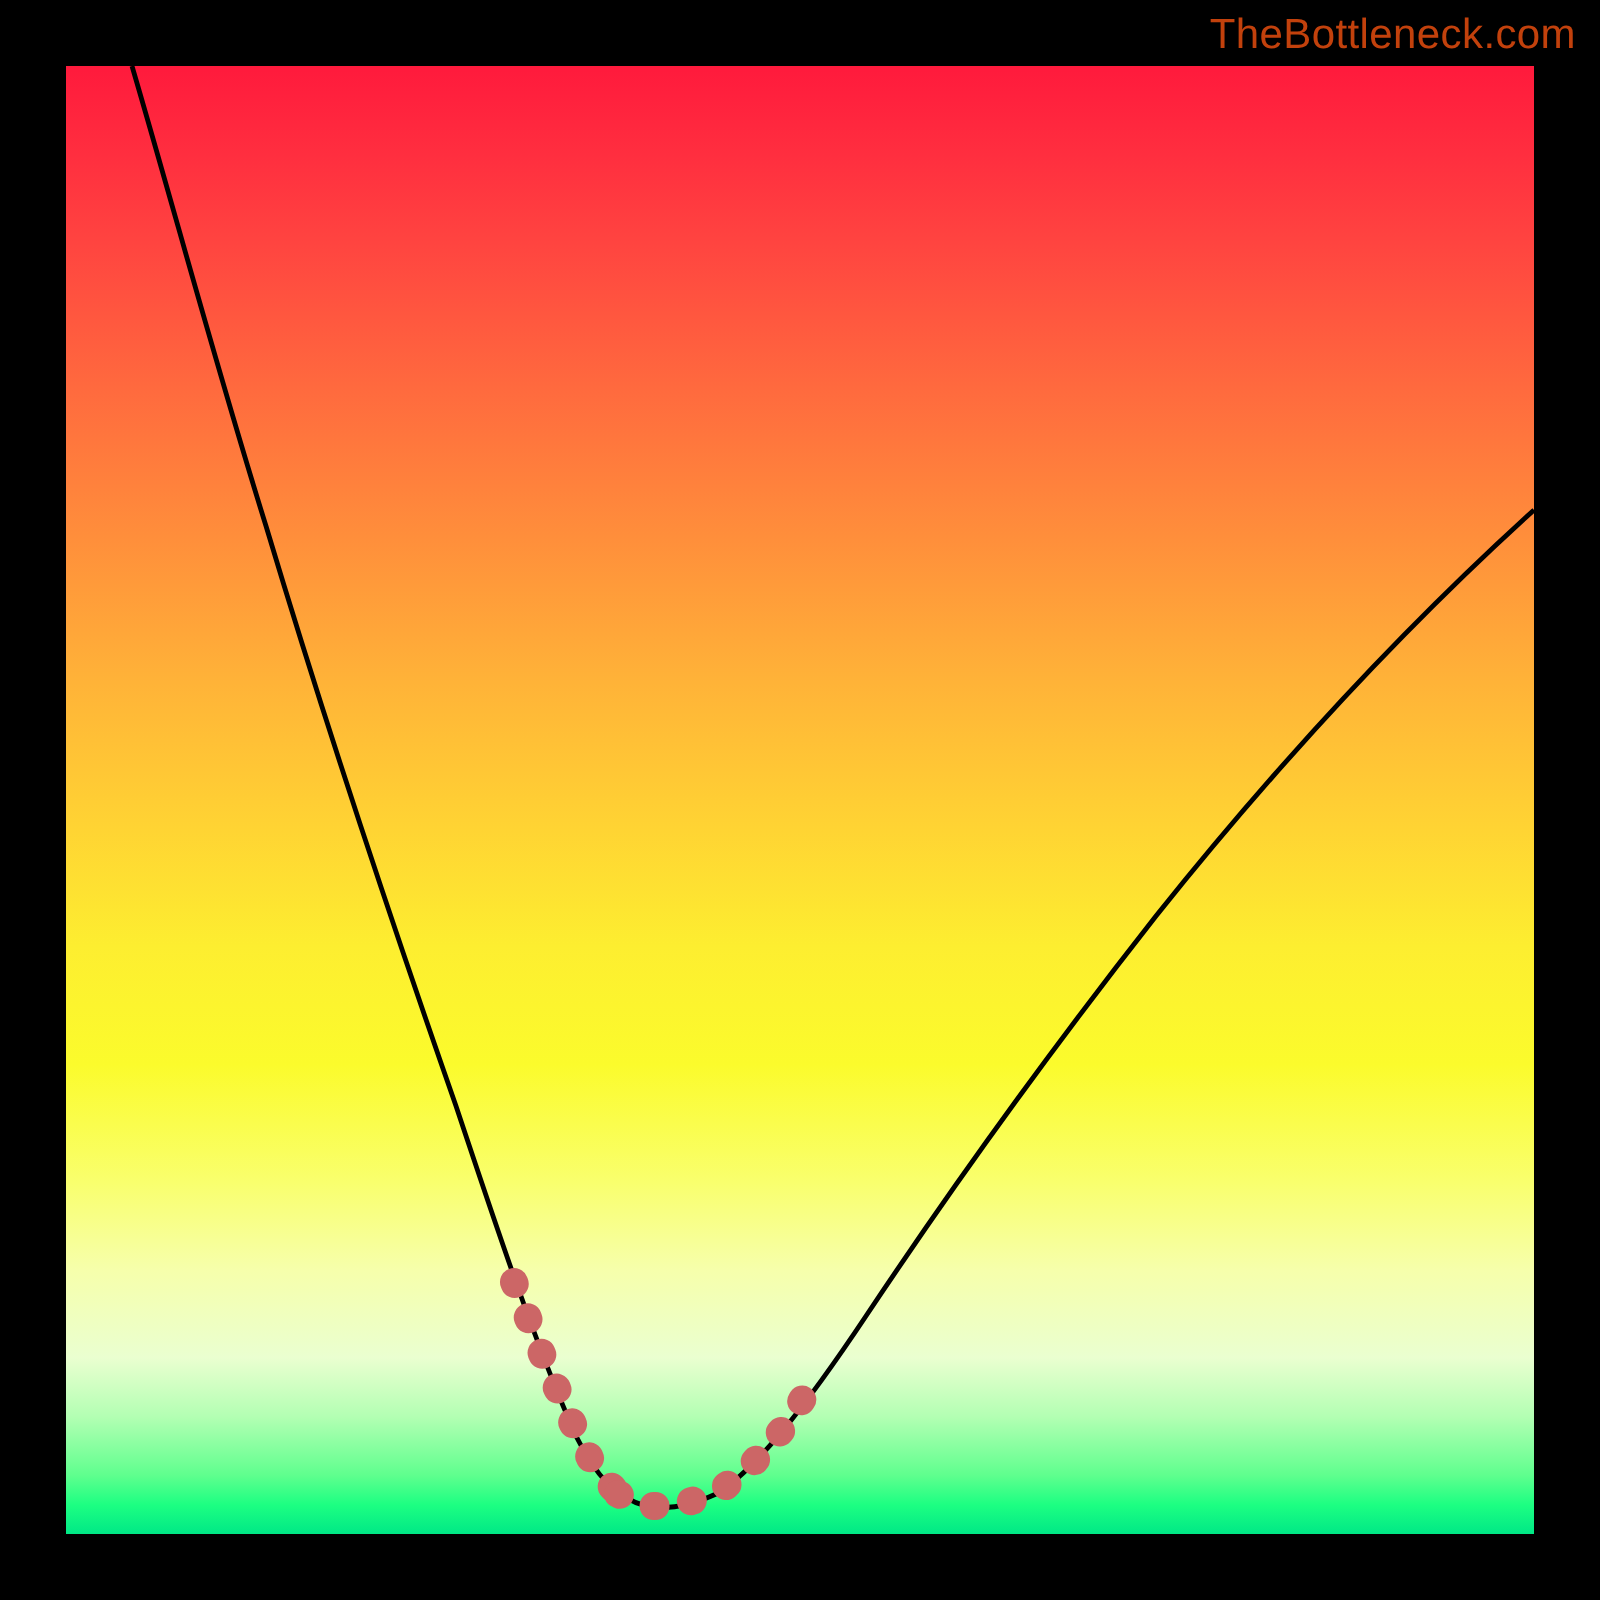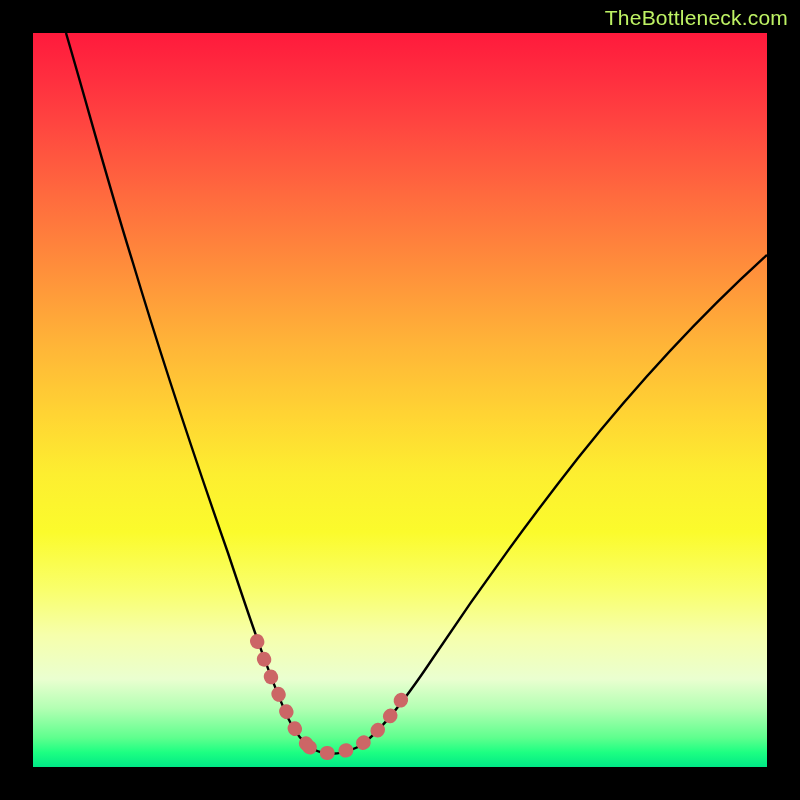--- a/index.html
+++ b/index.html
@@ -60,7 +60,7 @@
     position: absolute;
     top: 6px;
     right: 12px;
-    color: #bef264;
+    color: #c2410c;
     font-size: 21px;
     letter-spacing: 0.2px;
     font-weight: 400;

